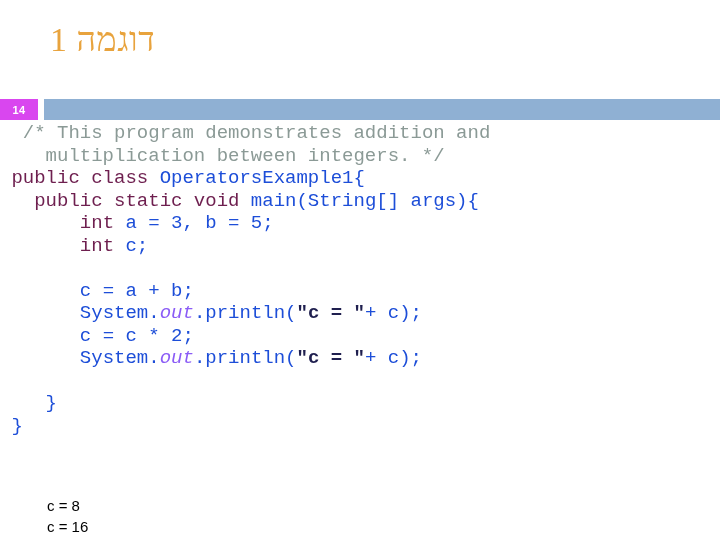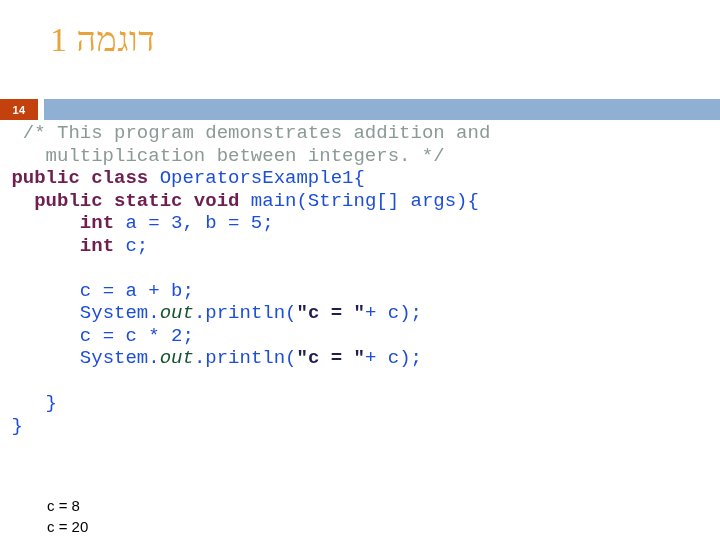--- a/index.html
+++ b/index.html
@@ -45,7 +45,7 @@
     top: 0;
     width: 38px;
     height: 21px;
-    background: #c2410c;
+    background: #d946ef;
     color: #ffffff;
     font-family: "Liberation Sans", sans-serif;
     font-size: 11px;

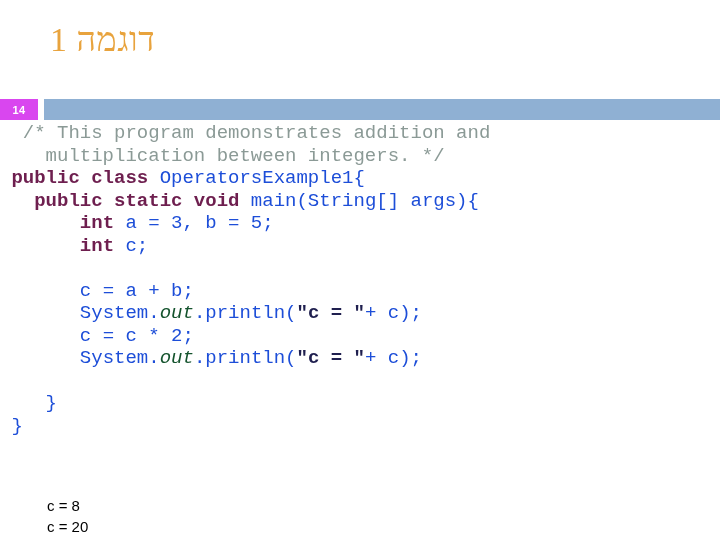--- a/index.html
+++ b/index.html
@@ -82,7 +82,7 @@
   }
   .kw {
     color: #6E1F4F;
-    font-weight: bold;
+    font-weight: normal;
   }
   .cmt {
     color: #8b9a96;

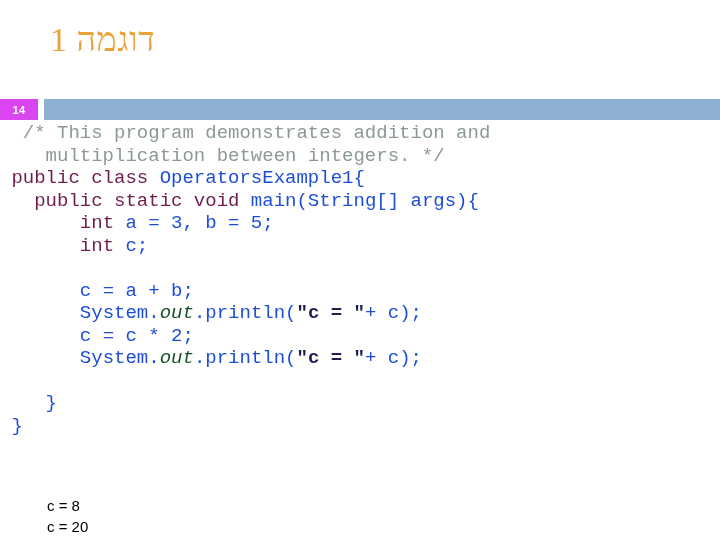--- a/index.html
+++ b/index.html
@@ -92,7 +92,7 @@
   }
   .ital {
     font-style: italic;
-    color: #14532d;
+    color: #8b5cf6;
   }
   .str {
     color: #1f1f4f;

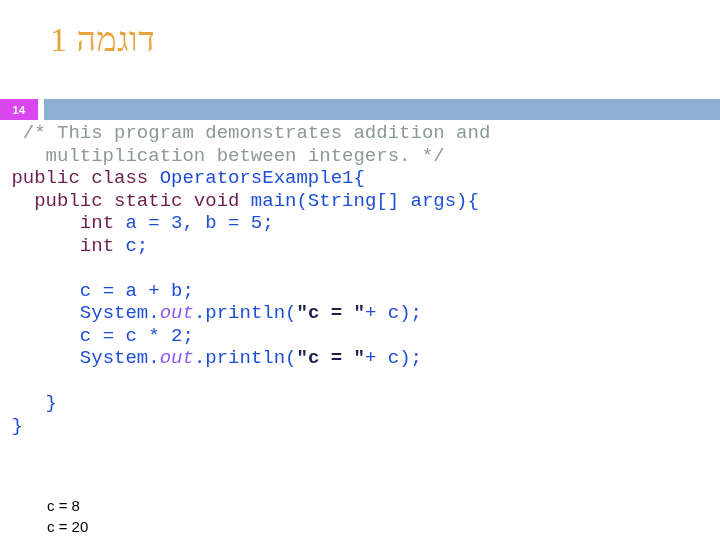--- a/index.html
+++ b/index.html
@@ -128,6 +128,6 @@
 
 <div class="code" id="code-block"><div class="code-line"><span class="plain">  </span><span class="cmt">/* This program demonstrates addition and</span></div><div class="code-line"><span class="plain">    </span><span class="cmt">multiplication between integers. */</span></div><div class="code-line"><span class="plain"> </span><span class="kw">public class </span><span class="plain">OperatorsExample1{</span></div><div class="code-line"><span class="plain">   </span><span class="kw">public static void </span><span class="plain">main(String[] args){</span></div><div class="code-line"><span class="plain">       </span><span class="kw">int </span><span class="plain">a = 3, b = 5;</span></div><div class="code-line"><span class="plain">       </span><span class="kw">int </span><span class="plain">c;</span></div><div class="code-line blank"></div><div class="code-line"><span class="plain">       </span><span class="plain">c = a + b;</span></div><div class="code-line"><span class="plain">       </span><span class="plain">System.</span><span class="ital">out</span><span class="plain">.println(</span><span class="str">"c = "</span><span class="plain">+ c);</span></div><div class="code-line"><span class="plain">       </span><span class="plain">c = c * 2;</span></div><div class="code-line"><span class="plain">       </span><span class="plain">System.</span><span class="ital">out</span><span class="plain">.println(</span><span class="str">"c = "</span><span class="plain">+ c);</span></div><div class="code-line blank"></div><div class="code-line"><span class="plain">    </span><span class="plain">}</span></div><div class="code-line"><span class="plain"> </span><span class="plain">}</span></div></div>
 
-<div class="output" id="console-output"><div class="out-line">c = 8</div><div class="out-line">c = 20</div></div>
+<div class="output" id="console-output"><div class="out-line">c = 8</div><div class="out-line">c = 16</div></div>
 
 </body></html>

